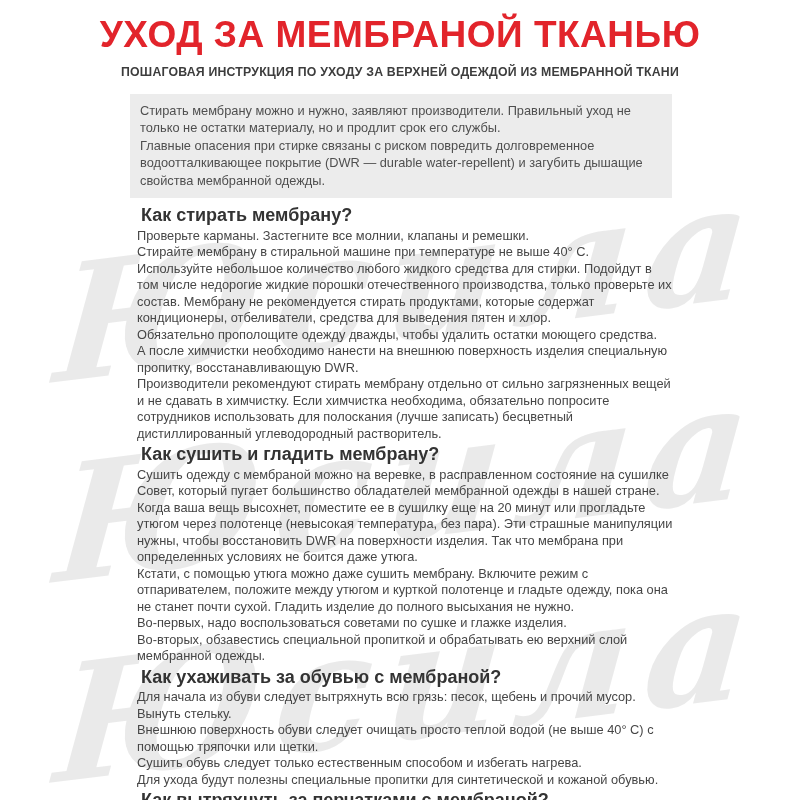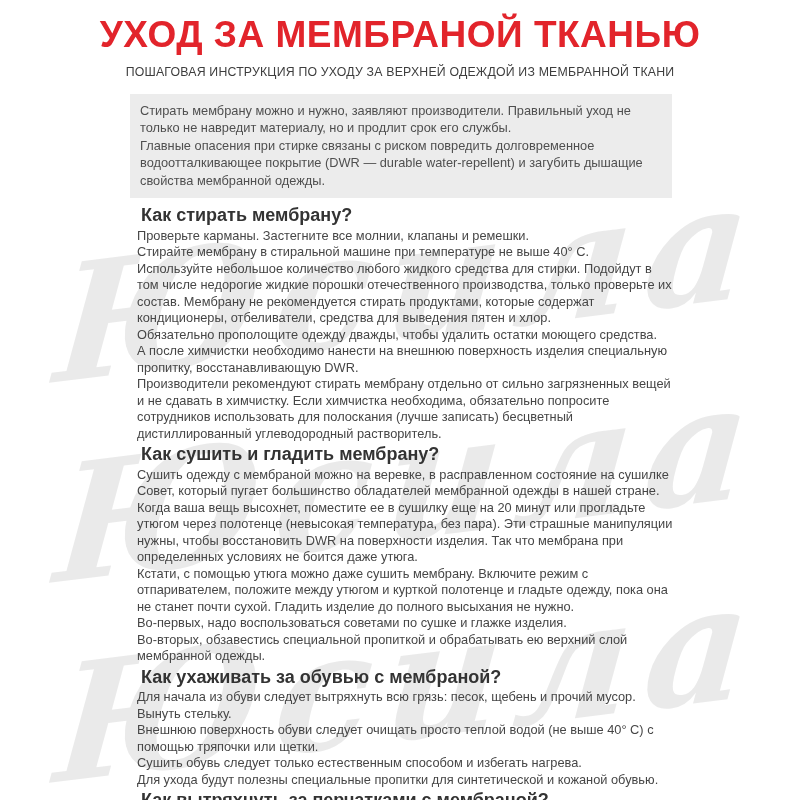--- a/index.html
+++ b/index.html
@@ -47,7 +47,7 @@
   .subtitle{
     margin:9px 60px 0 60px;
     font-size:12.3px;
-    font-weight:normal;
+    font-weight:bold;
     letter-spacing:0.2px;
     color:#3D3D3D;
   }

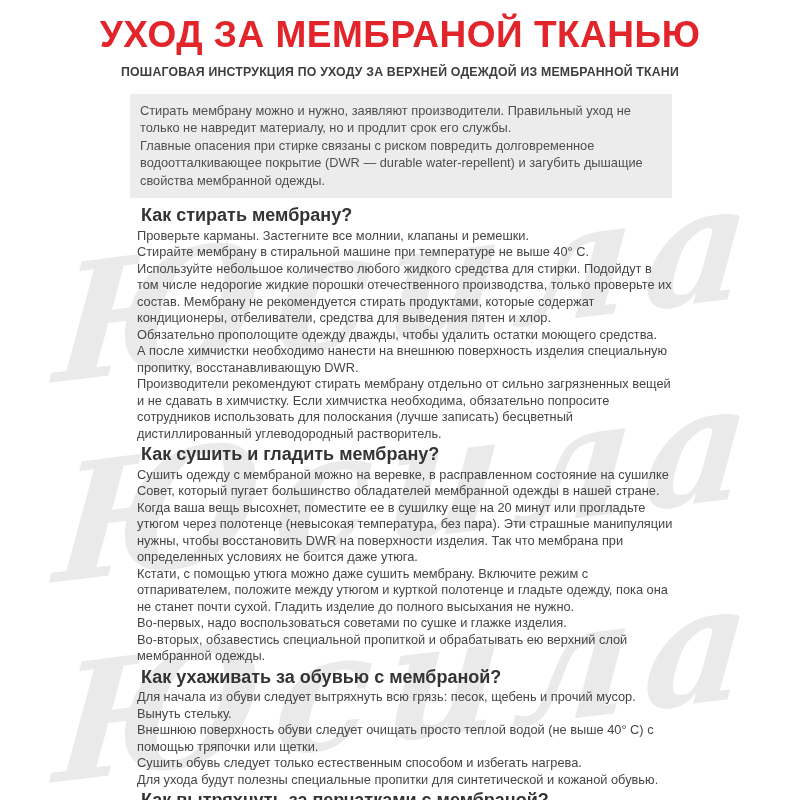--- a/index.html
+++ b/index.html
@@ -95,7 +95,7 @@
   </div>
 
   <div class="intro-box">
-    <p>Стирать мембрану можно и нужно, заявляют производители. Правильный уход не только не навредит материалу, но и продлит срок его службы.</p>
+    <p>Стирать мембрану можно и нужно, заявляют производители. Правильный уход не только не остатки материалу, но и продлит срок его службы.</p>
     <p>Главные опасения при стирке связаны с риском повредить долговременное водоотталкивающее покрытие (DWR — durable water-repellent) и загубить дышащие свойства мембранной одежды.</p>
   </div>
 

